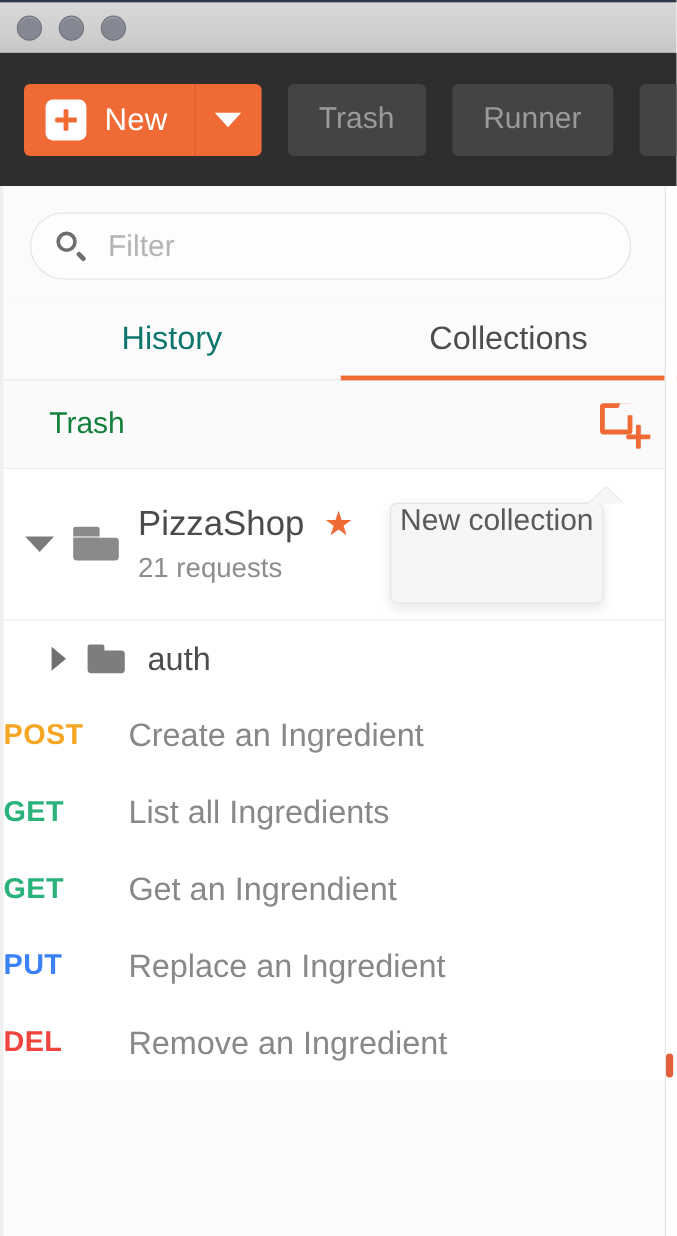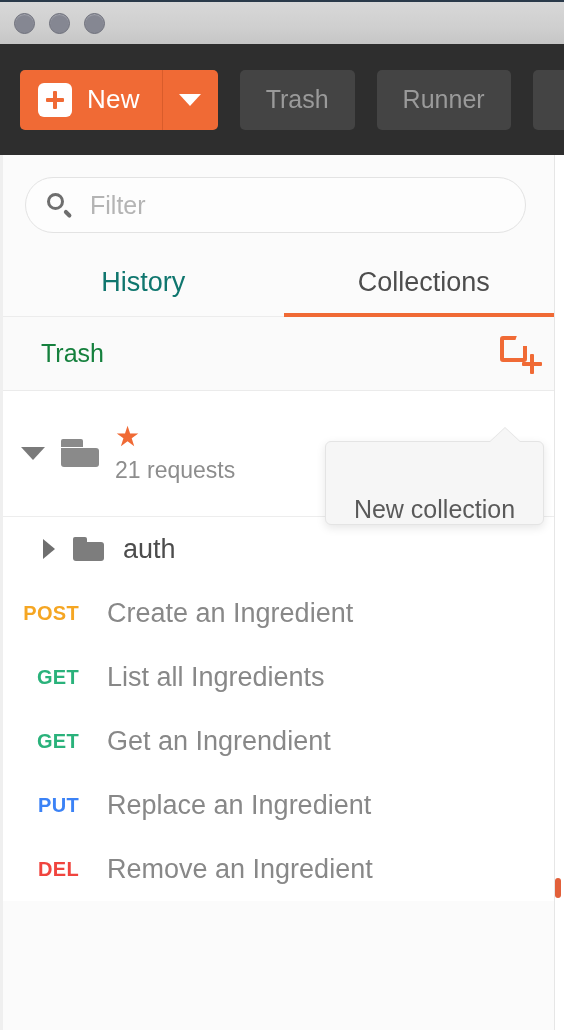--- a/index.html
+++ b/index.html
@@ -386,6 +386,7 @@
         </span>
         <span class="coll-text">
           <span class="coll-name-line">
+            <span class="coll-name">PizzaShop</span>
             <span class="star">★</span>
           </span>
           <span class="coll-sub">21 requests</span>

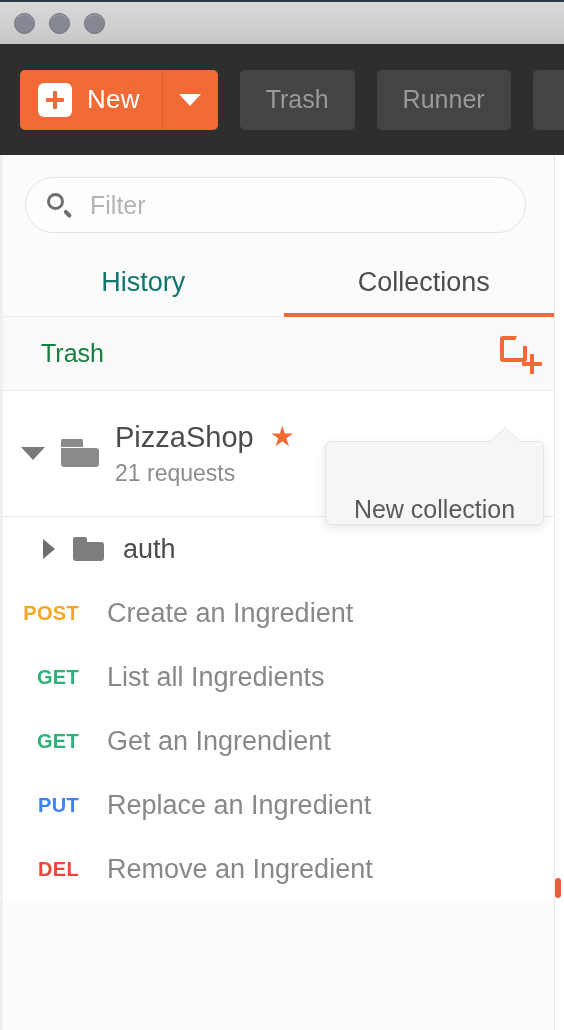--- a/index.html
+++ b/index.html
@@ -278,13 +278,13 @@
   
   .tooltip {
     position: absolute;
-    left: 325px; top: 441px;
-    width: 219px; height: 84px;
+    left: 325px; top: 419px;
+    width: 178px; height: 84px;
     background: #f6f6f6;
     border: 1px solid #e4e4e4;
     border-radius: 6px;
     box-shadow: 0 3px 10px rgba(0,0,0,0.10);
-    display: flex; align-items: flex-end; justify-content: center;
+    display: flex; align-items: flex-start; justify-content: center;
     z-index: 50;
   }
   .tooltip-text { font-size: 25px; color: #5a5a5a; white-space: nowrap; }

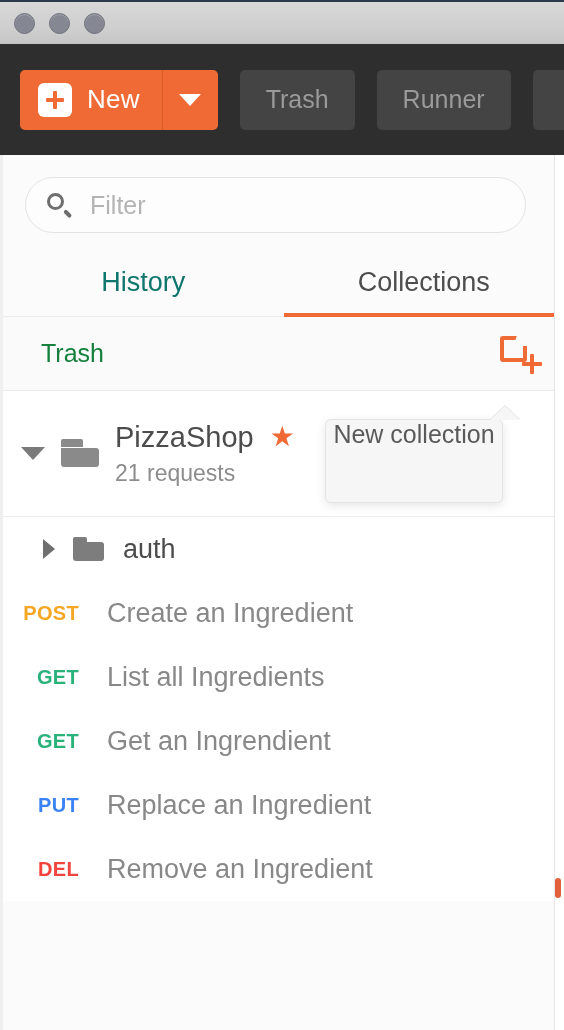--- a/index.html
+++ b/index.html
@@ -266,8 +266,7 @@
   }
   .method {
     width: 76px; flex: none;
-    text-align: right;
-    font-size: 20px; font-weight: bold;
+    font-size: 24px; font-weight: bold;
     letter-spacing: .3px;
   }
   .req-name {

